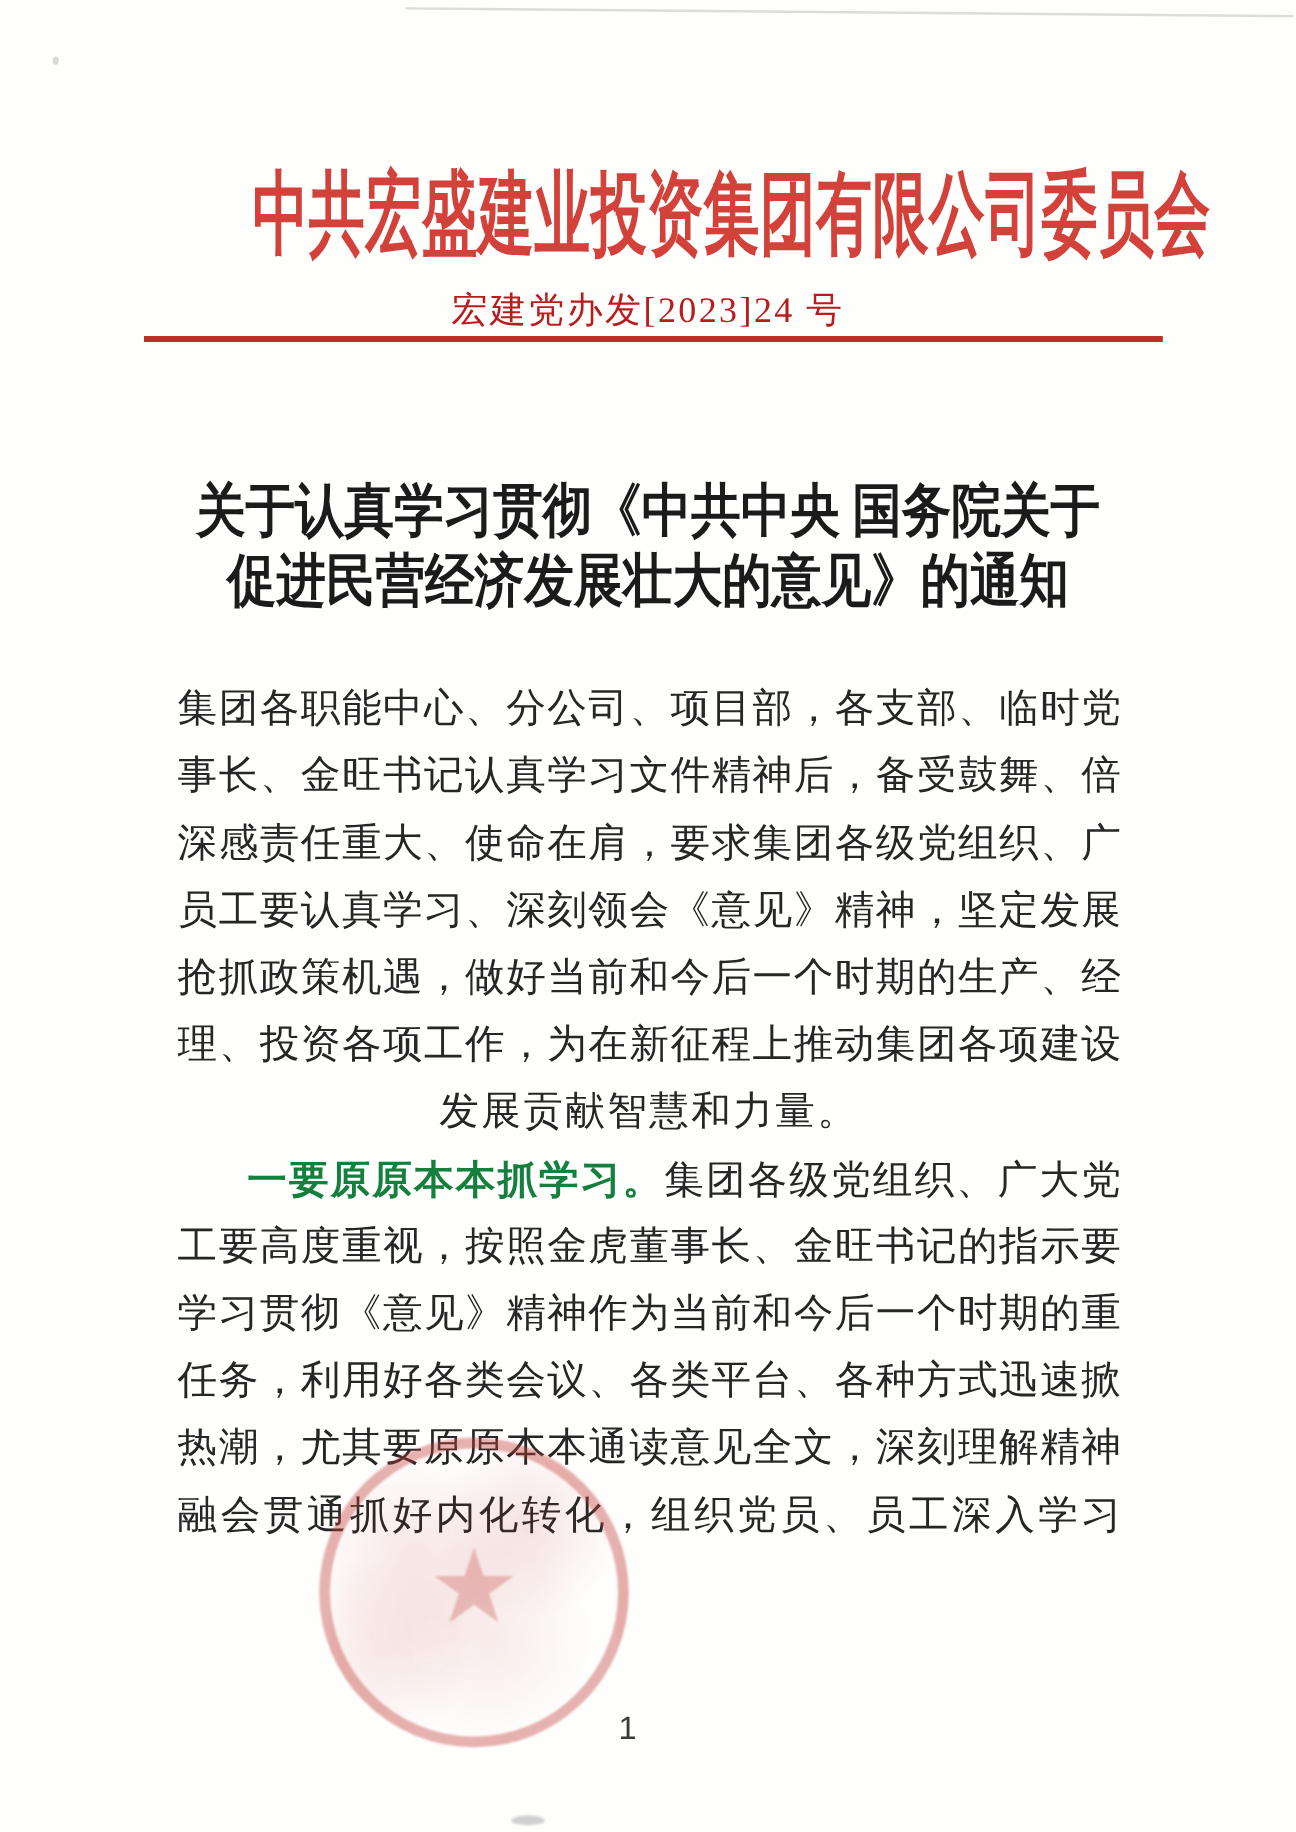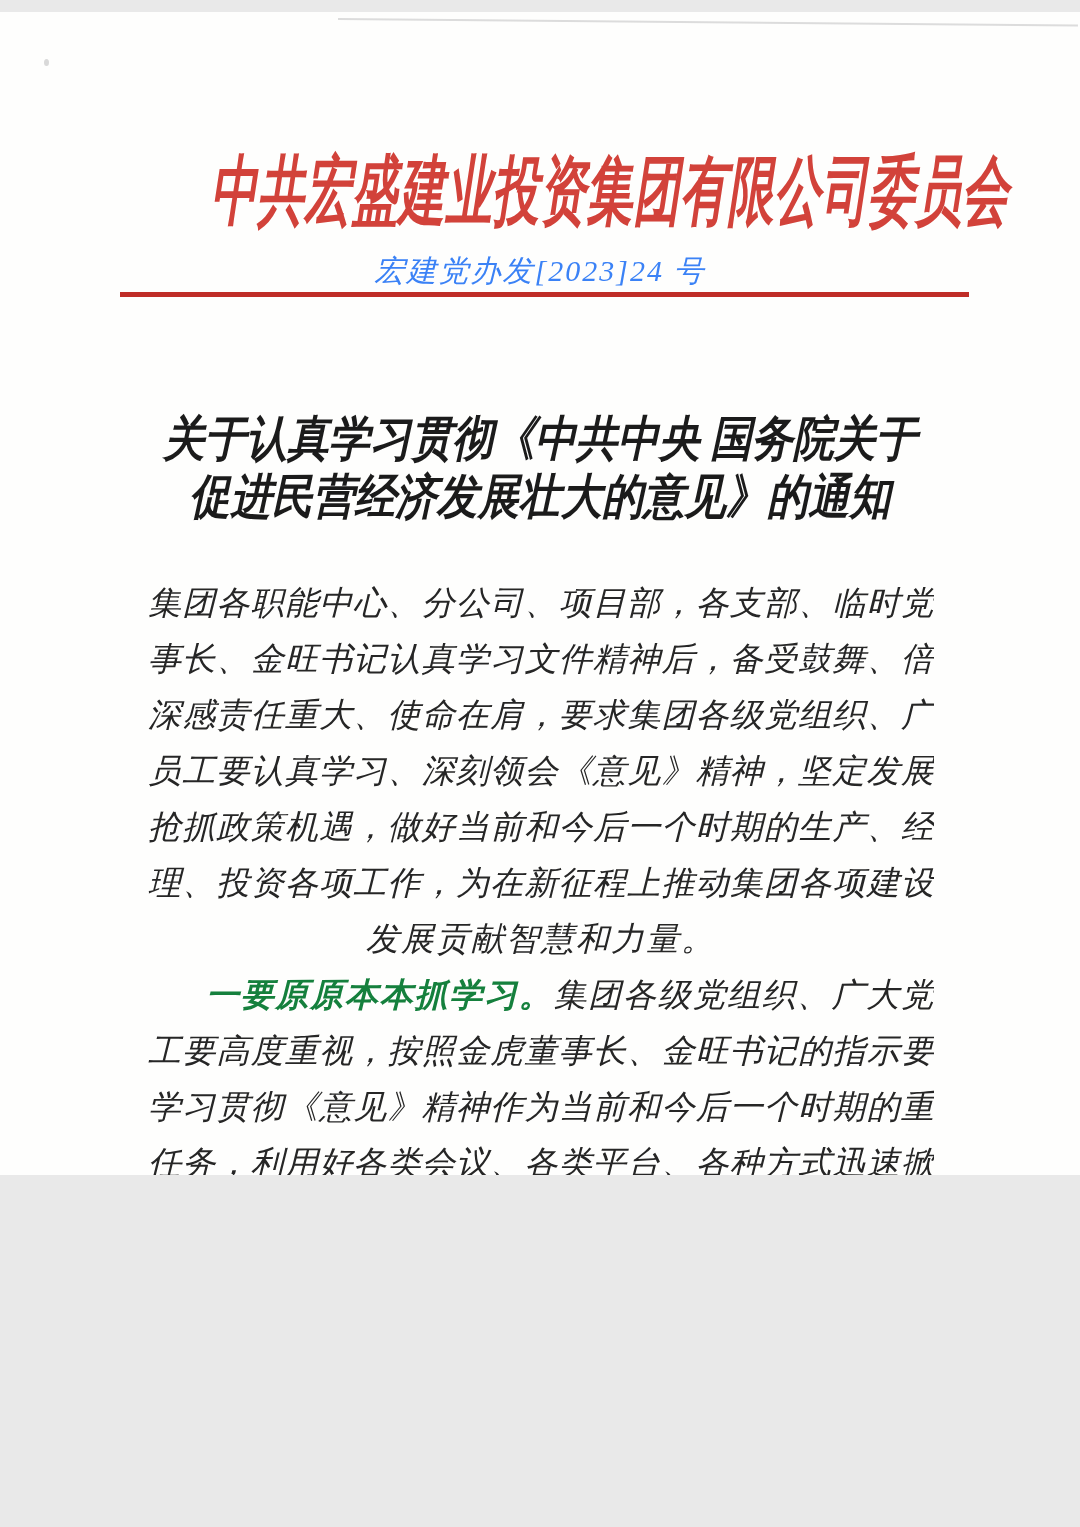--- a/index.html
+++ b/index.html
@@ -5,13 +5,12 @@
   html,body{margin:0;padding:0;background:#e9e9e9;}
   .page{
     position:relative;
-    width:1080px;height:1163px;
-    margin:12px auto;
+    width:1080px;height:1527px;
+    margin:0 auto;
     background:#fefefdl;
     background-color:#fefefd;
     overflow:hidden;
     font-family:"Liberation Serif",serif;
-    font-style:italic;
   }
   
   .artifact-top-line{

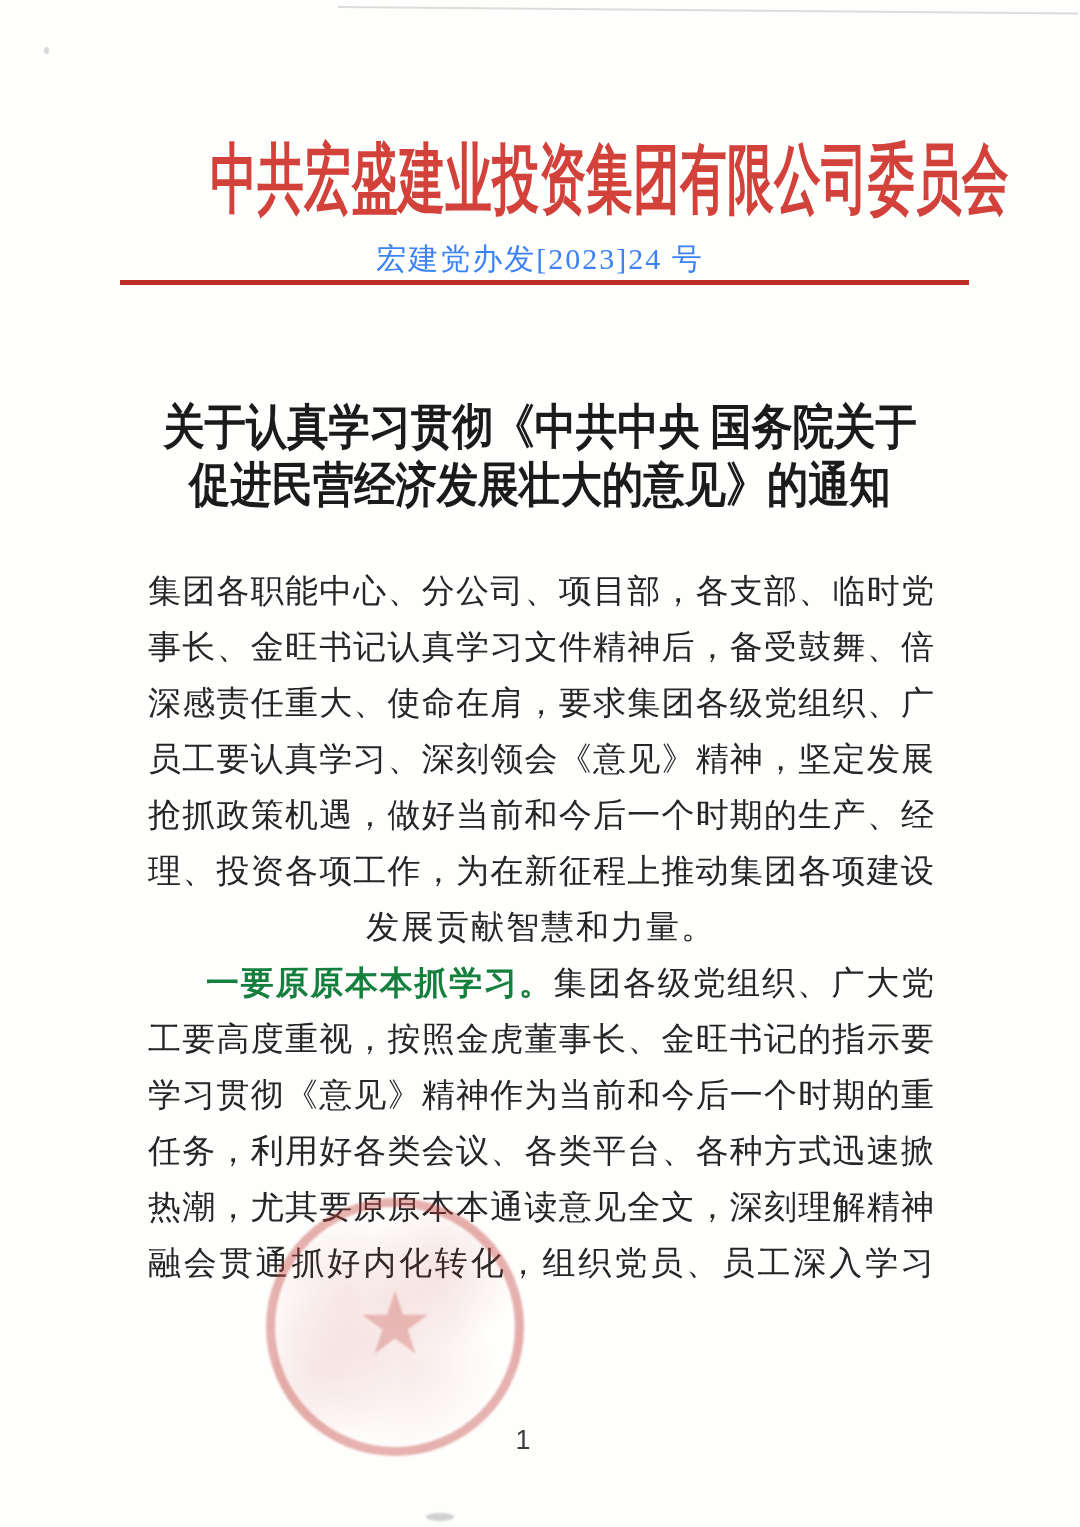--- a/index.html
+++ b/index.html
@@ -39,7 +39,7 @@
     position:absolute;top:240px;left:0;right:0;
     text-align:center;
     font-size:30px;line-height:38px;
-    color:#3b82f6;letter-spacing:2px;
+    color:#b91c1c;letter-spacing:2px;
   }
   .red-rule{
     position:absolute;top:280px;left:120px;width:849px;height:5px;

